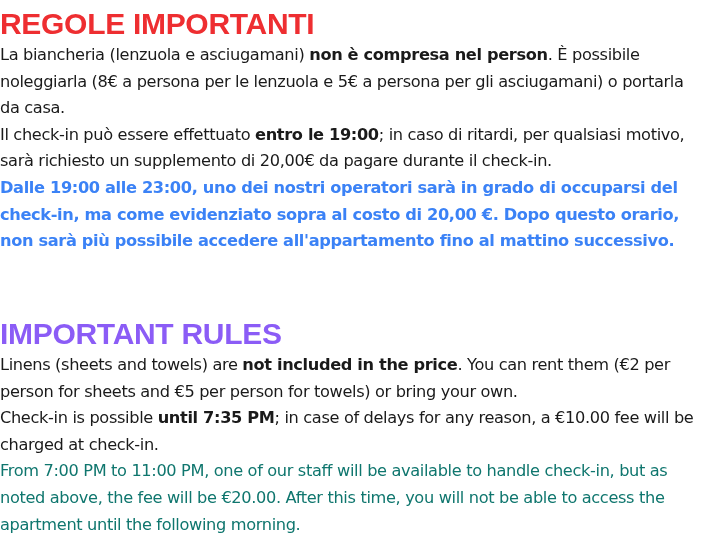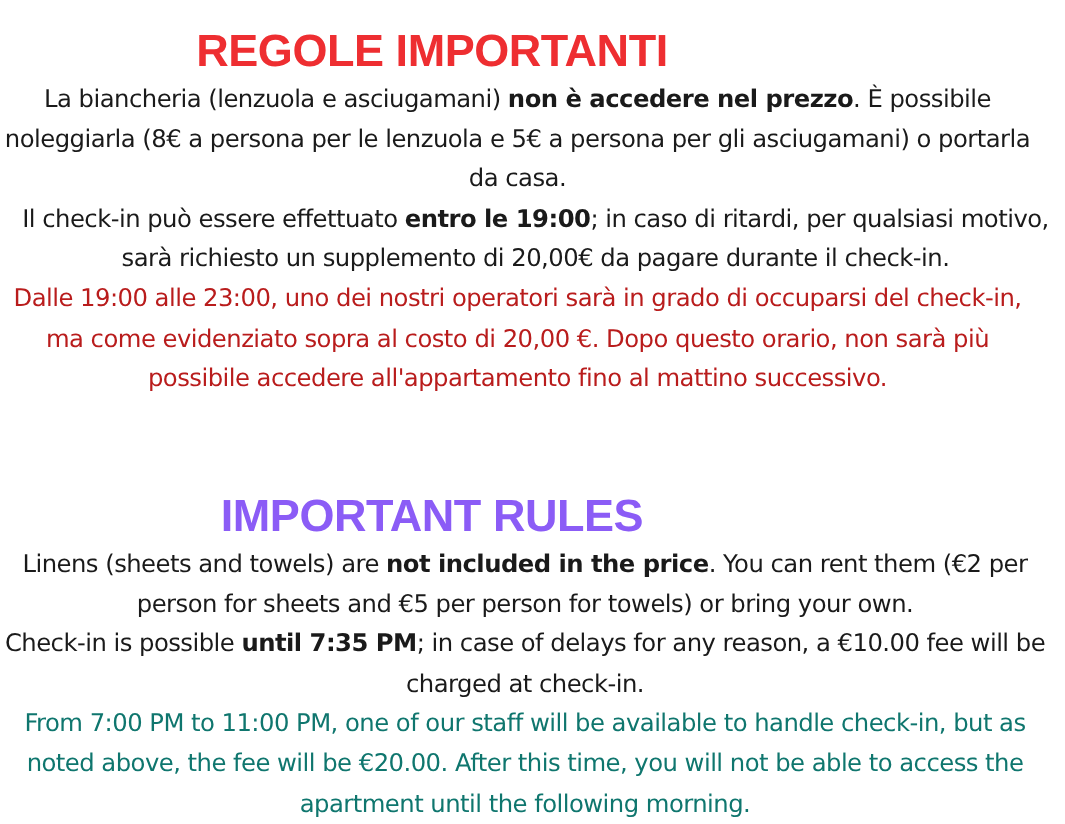--- a/index.html
+++ b/index.html
@@ -4,7 +4,7 @@
 <style>
   html, body { margin: 0; padding: 0; background: #ffffff; }
   body { width: 710px; height: 549px; overflow: hidden; font-family: "DejaVu Sans", sans-serif; color: #1a1a1a; }
-  .page { width: 576px; padding-top: 17px; text-align: center; }
+  .page { width: 576px; padding-top: 6px; }
   .title {
     font-family: "Liberation Sans", sans-serif;
     font-weight: bold;

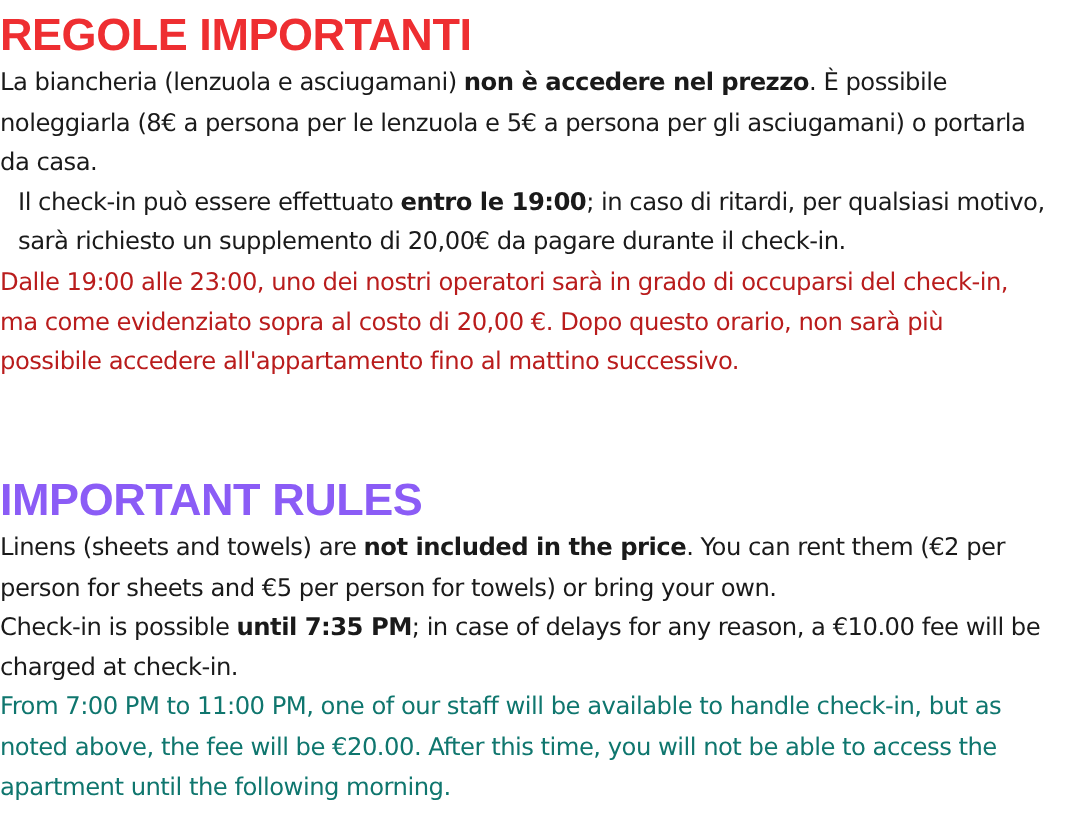--- a/index.html
+++ b/index.html
@@ -32,7 +32,7 @@
 
   <section class="section-it">
     <h1 class="title" style="color: rgb(238, 46, 49);">REGOLE IMPORTANTI</h1>
-    <p class="para" style="color: rgb(26, 26, 26);"><span>La biancheria (lenzuola e asciugamani) </span><b>non è accedere nel prezzo</b><span>. È possibile noleggiarla (8€ a persona per le lenzuola e 5€ a persona per gli asciugamani) o portarla da casa.</span></p>
+    <p class="para" style="color: rgb(26, 26, 26);"><span>La biancheria (lenzuola e asciugamani) </span><b>non è compresa nel person</b><span>. È possibile noleggiarla (8€ a persona per le lenzuola e 5€ a persona per gli asciugamani) o portarla da casa.</span></p>
     <p class="para" style="color: rgb(26, 26, 26); margin-left: 12px;"><span>Il check-in può essere effettuato </span><b>entro le 19:00</b><span>; in caso di ritardi, per qualsiasi motivo, sarà richiesto un supplemento di 20,00€ da pagare durante il check-in.</span></p>
     <p class="para" style="color: #b91c1c;">Dalle 19:00 alle 23:00, uno dei nostri operatori sarà in grado di occuparsi del check-in, ma come evidenziato sopra al costo di 20,00 €. Dopo questo orario, non sarà più possibile accedere all'appartamento fino al mattino successivo.</p>
   </section>

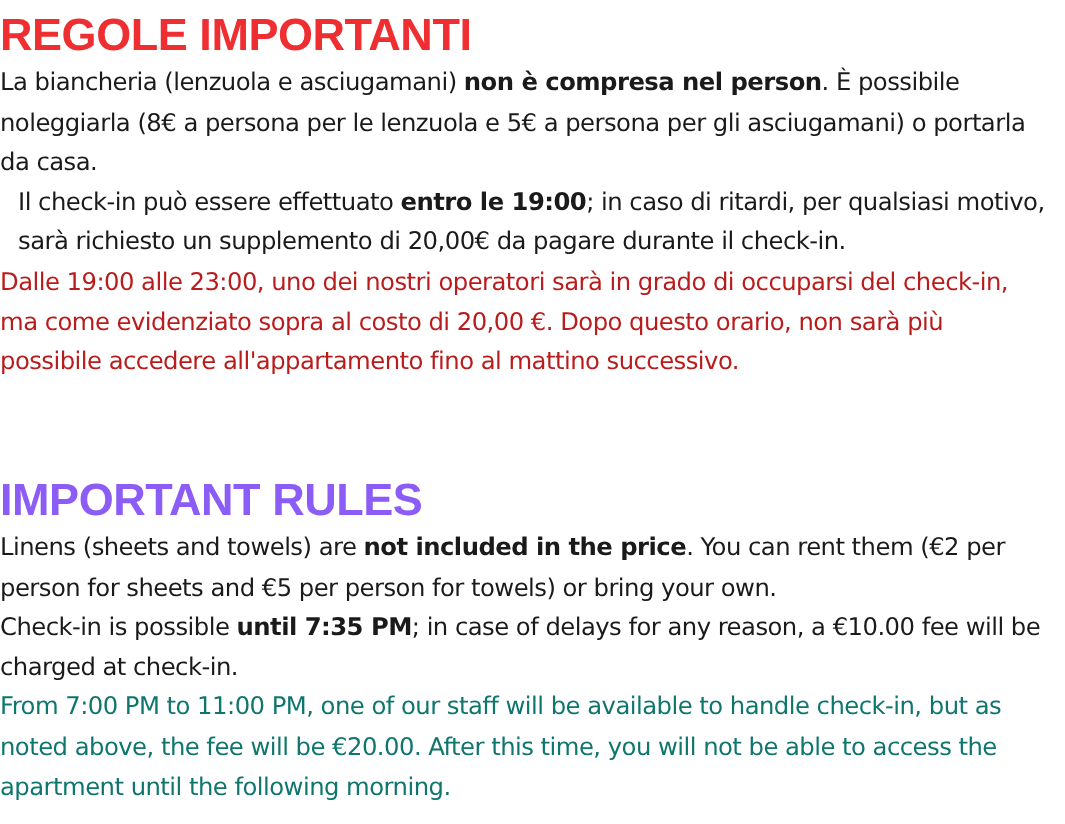--- a/index.html
+++ b/index.html
@@ -33,7 +33,7 @@
   <section class="section-it">
     <h1 class="title" style="color: rgb(238, 46, 49);">REGOLE IMPORTANTI</h1>
     <p class="para" style="color: rgb(26, 26, 26);"><span>La biancheria (lenzuola e asciugamani) </span><b>non è compresa nel person</b><span>. È possibile noleggiarla (8€ a persona per le lenzuola e 5€ a persona per gli asciugamani) o portarla da casa.</span></p>
-    <p class="para" style="color: rgb(26, 26, 26); margin-left: 12px;"><span>Il check-in può essere effettuato </span><b>entro le 19:00</b><span>; in caso di ritardi, per qualsiasi motivo, sarà richiesto un supplemento di 20,00€ da pagare durante il check-in.</span></p>
+    <p class="para" style="color: rgb(26, 26, 26);"><span>Il check-in può essere effettuato </span><b>entro le 19:00</b><span>; in caso di ritardi, per qualsiasi motivo, sarà richiesto un supplemento di 20,00€ da pagare durante il check-in.</span></p>
     <p class="para" style="color: #b91c1c;">Dalle 19:00 alle 23:00, uno dei nostri operatori sarà in grado di occuparsi del check-in, ma come evidenziato sopra al costo di 20,00 €. Dopo questo orario, non sarà più possibile accedere all'appartamento fino al mattino successivo.</p>
   </section>
 

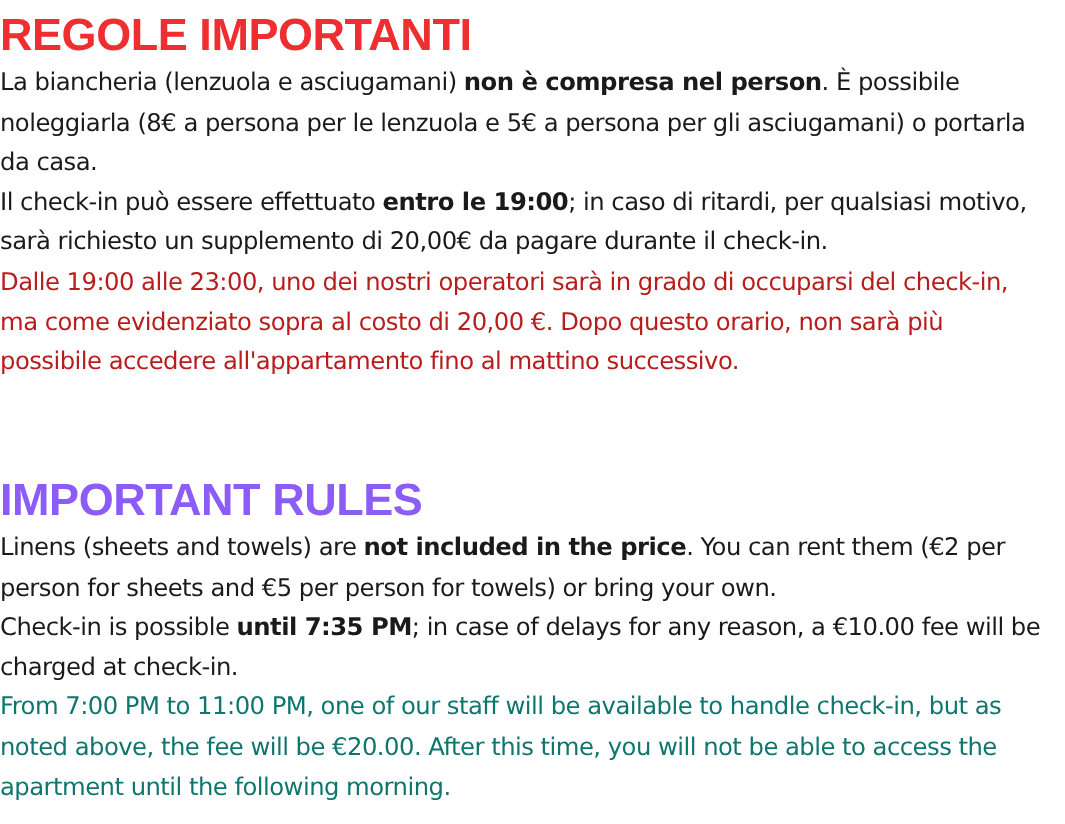--- a/index.html
+++ b/index.html
@@ -34,7 +34,7 @@
     <h1 class="title" style="color: rgb(238, 46, 49);">REGOLE IMPORTANTI</h1>
     <p class="para" style="color: rgb(26, 26, 26);"><span>La biancheria (lenzuola e asciugamani) </span><b>non è compresa nel person</b><span>. È possibile noleggiarla (8€ a persona per le lenzuola e 5€ a persona per gli asciugamani) o portarla da casa.</span></p>
     <p class="para" style="color: rgb(26, 26, 26);"><span>Il check-in può essere effettuato </span><b>entro le 19:00</b><span>; in caso di ritardi, per qualsiasi motivo, sarà richiesto un supplemento di 20,00€ da pagare durante il check-in.</span></p>
-    <p class="para" style="color: #b91c1c;">Dalle 19:00 alle 23:00, uno dei nostri operatori sarà in grado di occuparsi del check-in, ma come evidenziato sopra al costo di 20,00 €. Dopo questo orario, non sarà più possibile accedere all'appartamento fino al mattino successivo.</p>
+    <p class="para" style="color: #3b82f6; font-weight: bold;">Dalle 19:00 alle 23:00, uno dei nostri operatori sarà in grado di occuparsi del check-in, ma come evidenziato sopra al costo di 20,00 €. Dopo questo orario, non sarà più possibile accedere all'appartamento fino al mattino successivo.</p>
   </section>
 
   <section class="section-en">

